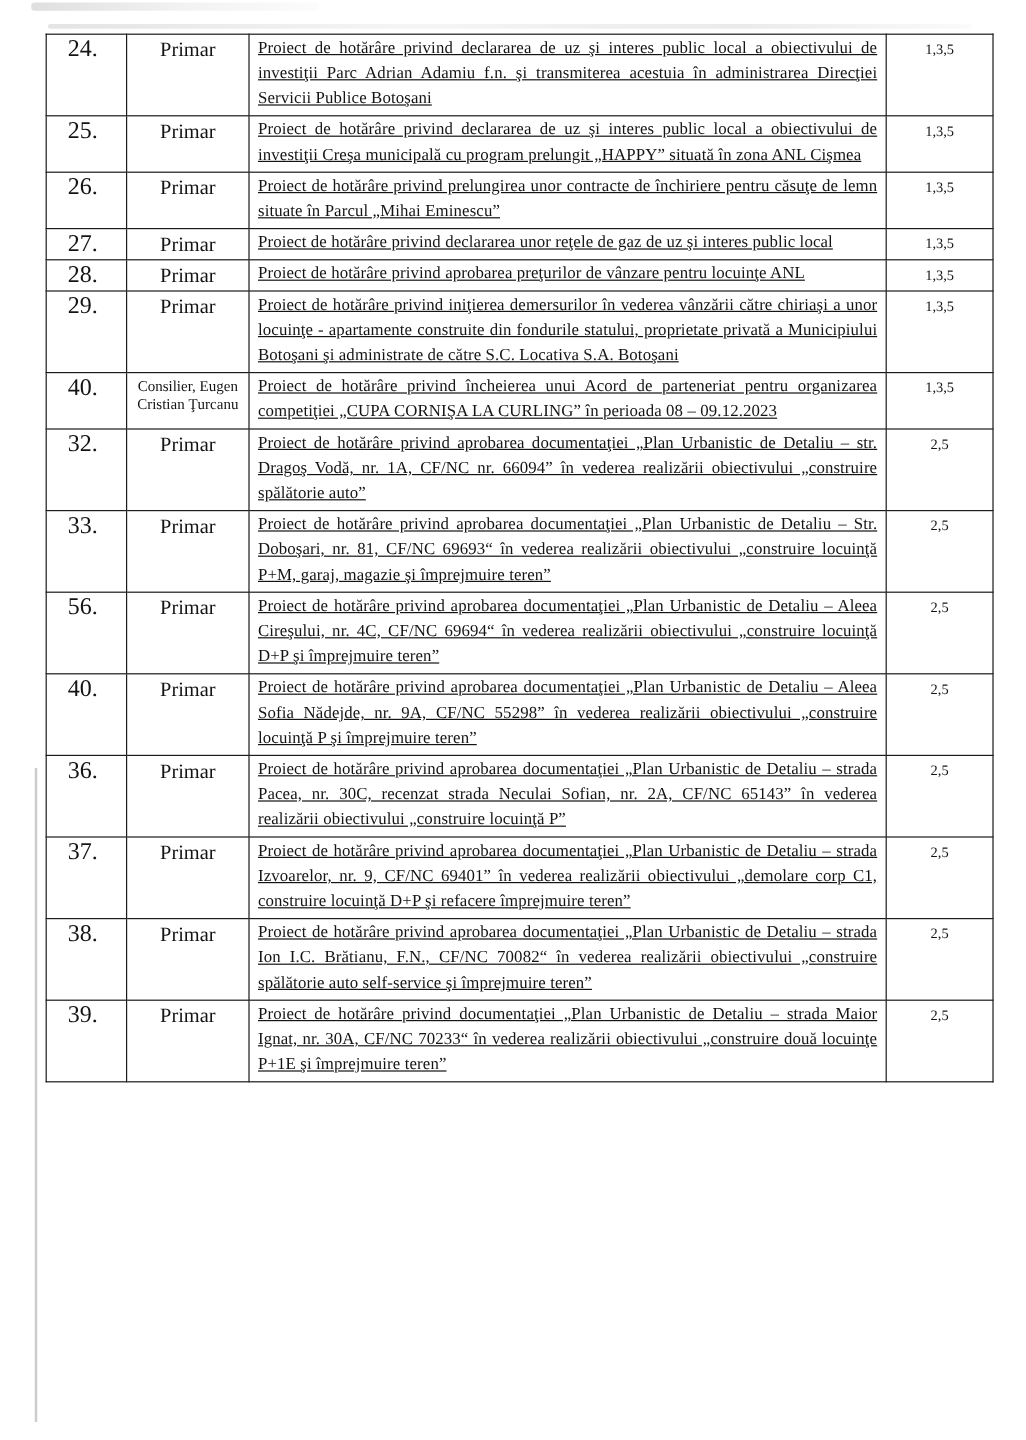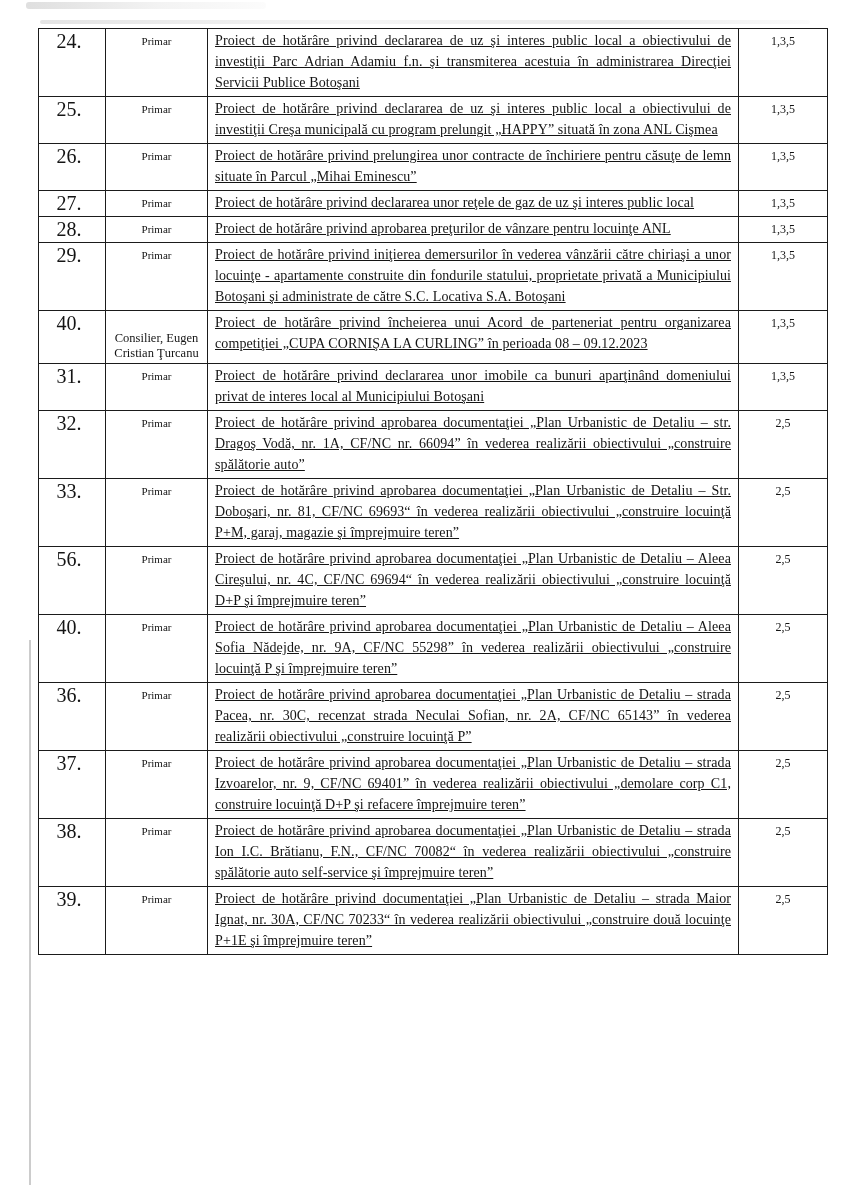--- a/index.html
+++ b/index.html
@@ -56,7 +56,7 @@
   }
   td.initiator {
     text-align: center;
-    font-size: 11px;
+    font-size: 17px;
     line-height: 21px;
     padding: 2px 2px;
   }

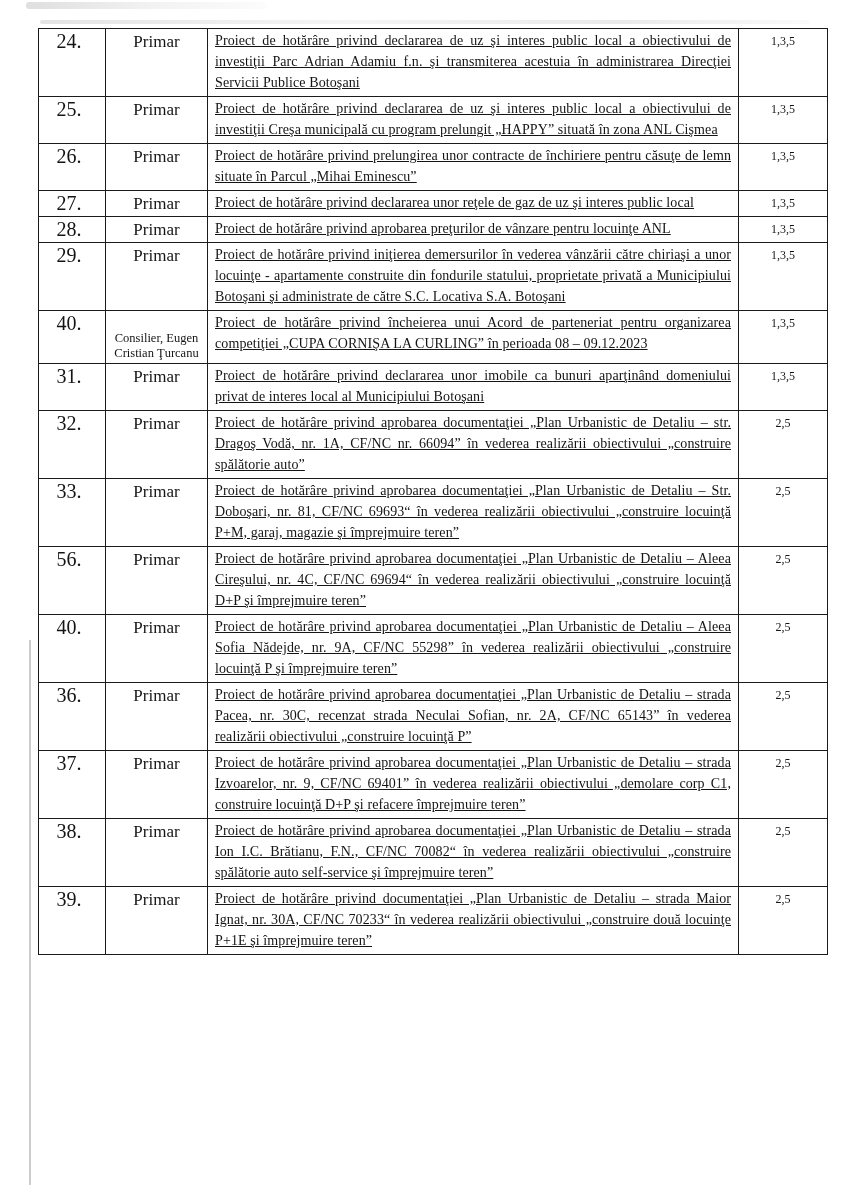--- a/index.html
+++ b/index.html
@@ -63,7 +63,7 @@
   td.initiator.small {
     font-size: 12.5px;
     line-height: 15px;
-    padding-top: 20px;
+    padding-top: 4px;
   }
   td.description {
     text-align: justify;

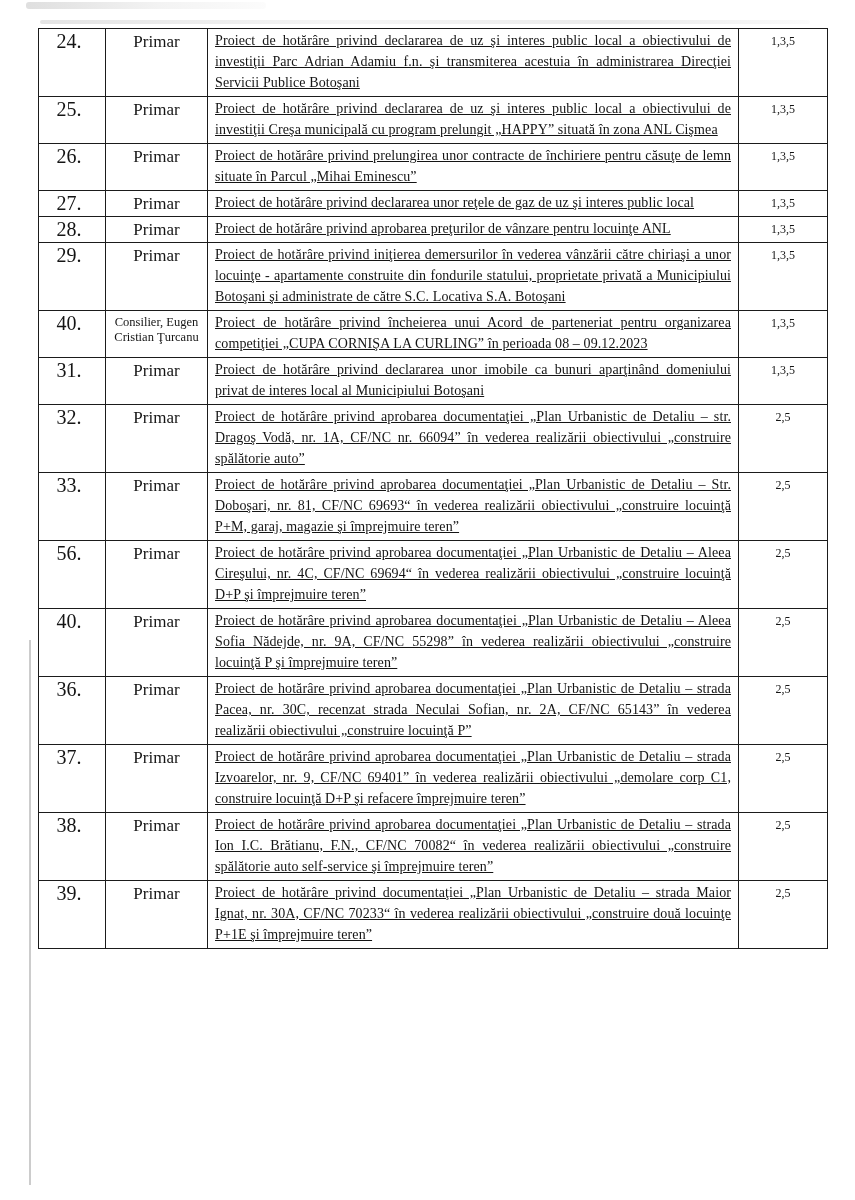--- a/index.html
+++ b/index.html
@@ -139,12 +139,6 @@
           <td class="aviz">1,3,5</td>
         </tr>
         <tr>
-          <td class="nr">31.</td>
-          <td class="initiator">Primar</td>
-          <td class="description">Proiect de hotărâre privind declararea unor imobile ca bunuri aparţinând domeniului privat de interes local al Municipiului Botoşani</td>
-          <td class="aviz">1,3,5</td>
-        </tr>
-        <tr>
           <td class="nr">32.</td>
           <td class="initiator">Primar</td>
           <td class="description">Proiect de hotărâre privind aprobarea documentaţiei „Plan Urbanistic de Detaliu – str. Dragoş Vodă, nr. 1A, CF/NC nr. 66094” în vederea realizării obiectivului „construire spălătorie auto”</td>

